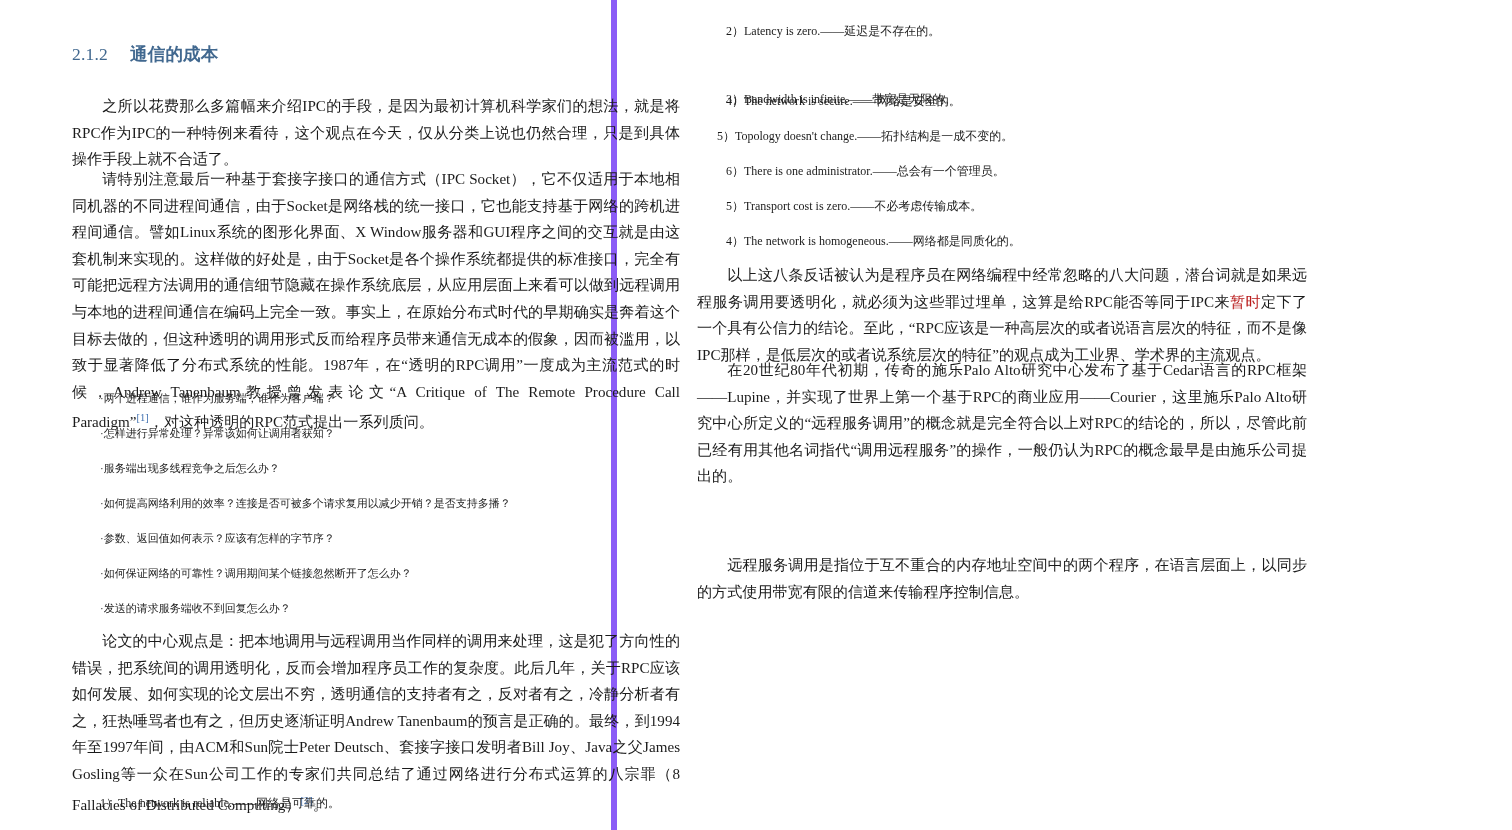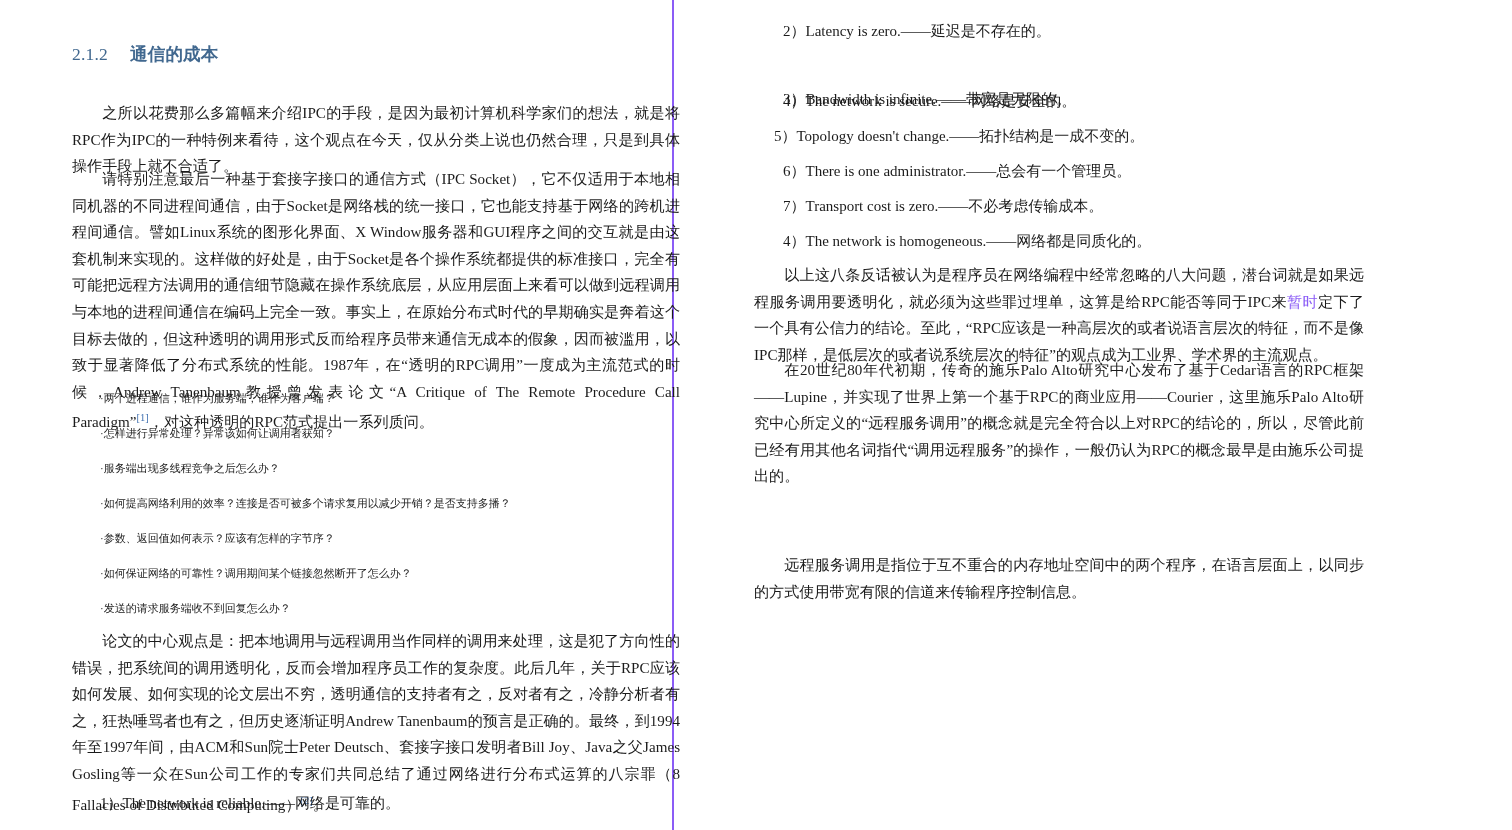--- a/index.html
+++ b/index.html
@@ -66,7 +66,7 @@
   }
   .fallacy {
     position: absolute;
-    font-size: 15px;
+    font-size: 12px;
     line-height: 26px;
     color: #1b1b1b;
     white-space: nowrap;

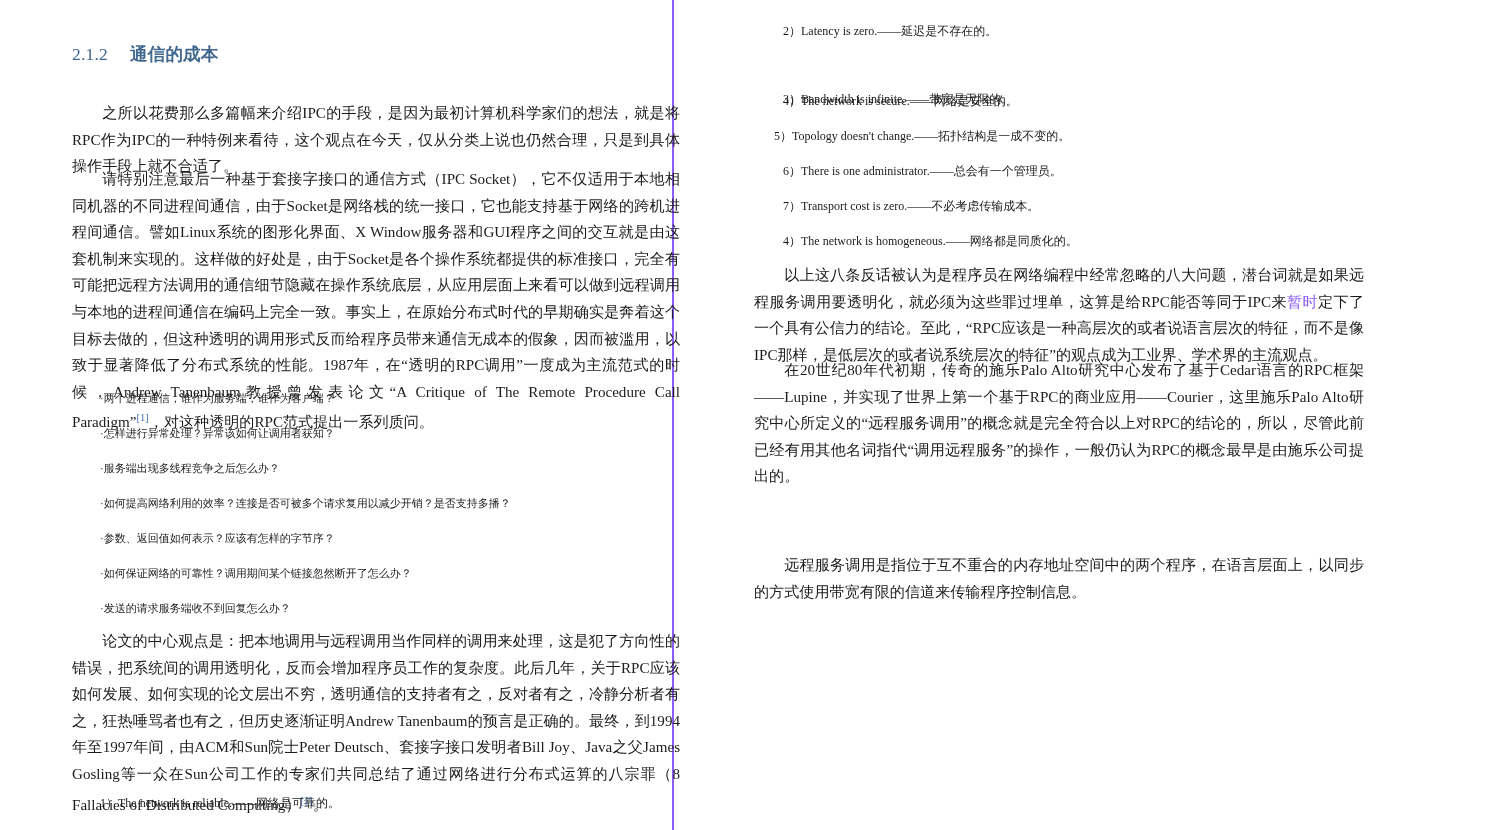--- a/index.html
+++ b/index.html
@@ -25,9 +25,9 @@
     box-sizing: border-box;
   }
   .col-left {
-    width: 674px;
+    width: 617px;
     padding: 0;
-    border-right: 2px solid #8b5cf6;
+    border-right: 6px solid #8b5cf6;
   }
   .col-right {
     width: 751px;

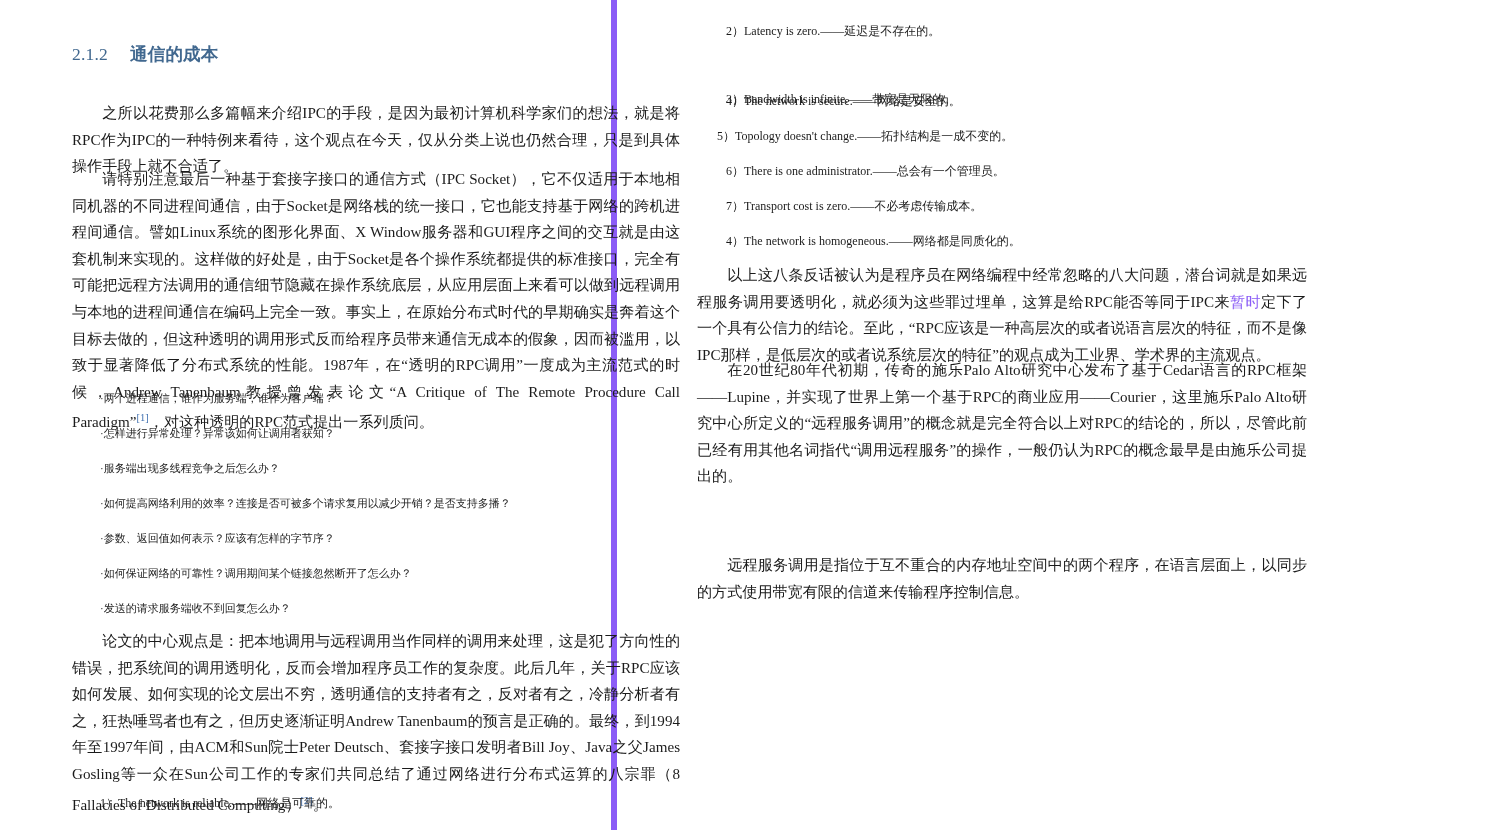--- a/index.html
+++ b/index.html
@@ -89,7 +89,7 @@
       <span class="num">2.1.2</span><span class="ttl">通信的成本</span>
     </div>
 
-    <div class="para" style="left:72px; top:100px; width:608px;">之所以花费那么多篇幅来介绍IPC的手段，是因为最初计算机科学家们的想法，就是将RPC作为IPC的一种特例来看待，这个观点在今天，仅从分类上说也仍然合理，只是到具体操作手段上就不合适了。</div>
+    <div class="para" style="left:72px; top:93px; width:608px;">之所以花费那么多篇幅来介绍IPC的手段，是因为最初计算机科学家们的想法，就是将RPC作为IPC的一种特例来看待，这个观点在今天，仅从分类上说也仍然合理，只是到具体操作手段上就不合适了。</div>
 
     <div class="para" style="left:72px; top:166px; width:608px;"><span>请特别注意最后一种基于套接字接口的通信方式（IPC Socket），它不仅适用于本地相同机器的不同进程间通信，由于Socket是网络栈的统一接口，它也能支持基于网络的跨机进程间通信。譬如Linux系统的图形化界面、X Window服务器和GUI程序之间的交互就是由这套机制来实现的。这样做的好处是，由于Socket是各个操作系统都提供的标准接口，完全有可能把远程方法调用的通信细节隐藏在操作系统底层，从应用层面上来看可以做到远程调用与本地的进程间通信在编码上完全一致。事实上，在原始分布式时代的早期确实是奔着这个目标去做的，但这种透明的调用形式反而给程序员带来通信无成本的假象，因而被滥用，以致于显著降低了分布式系统的性能。1987年，在“透明的RPC调用”一度成为主流范式的时候，Andrew Tanenbaum教授曾发表论文“A Critique of The Remote Procedure Call Paradigm”</span><sup class="ref">[1]</sup><span>，对这种透明的RPC范式提出一系列质问。</span></div>
 

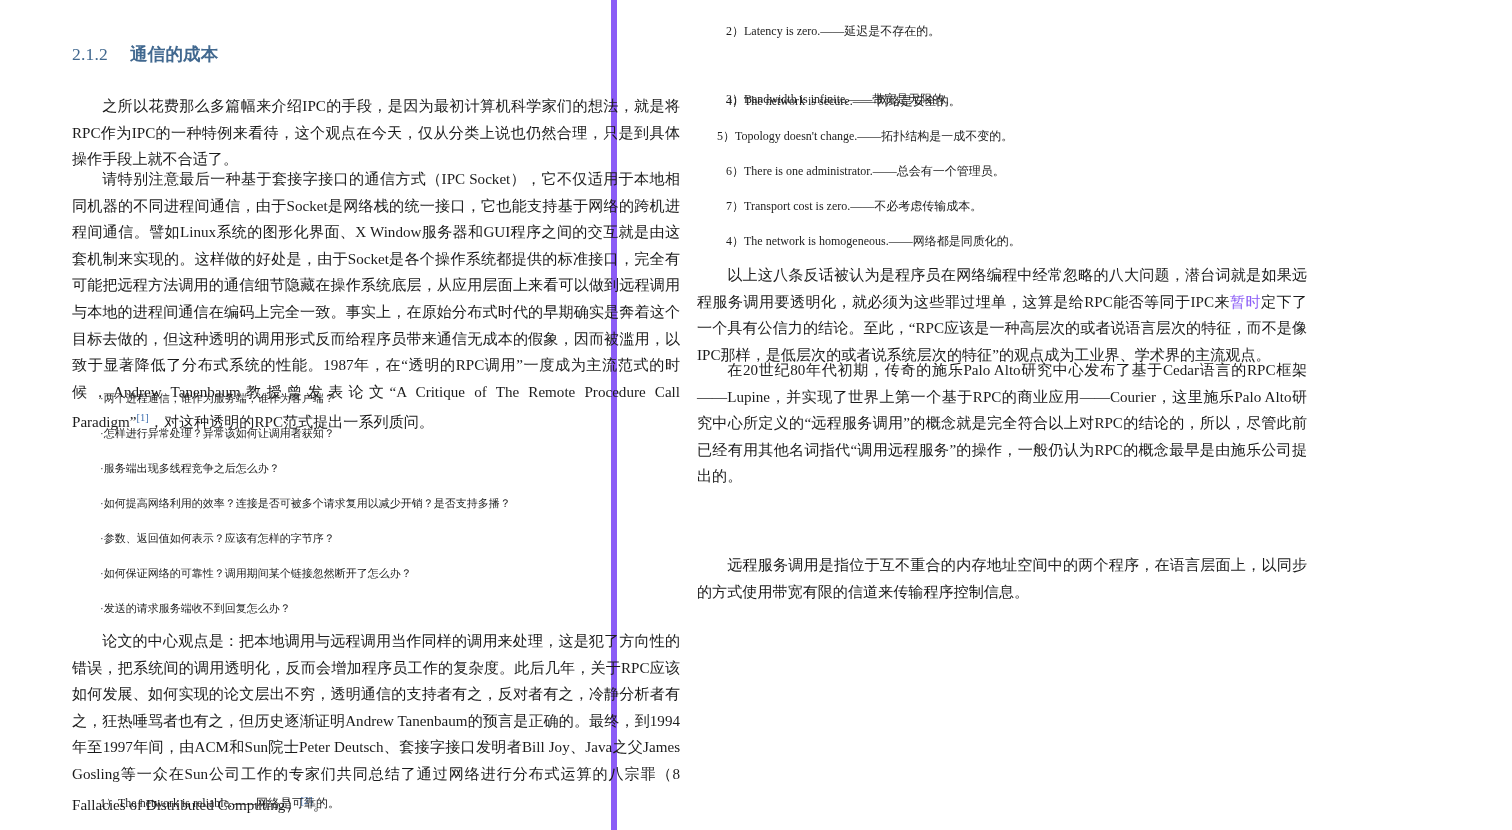--- a/index.html
+++ b/index.html
@@ -113,7 +113,7 @@
     <div class="fallacy" style="left:109px; top:88px;text-align:center;">4）The network is secure.——网络是安全的。</div>
     <div class="fallacy" style="left:100px; top:123px;">5）Topology doesn't change.——拓扑结构是一成不变的。</div>
     <div class="fallacy" style="left:109px; top:158px;">6）There is one administrator.——总会有一个管理员。</div>
-    <div class="fallacy" style="left:109px; top:193px;">7）Transport cost is zero.——不必考虑传输成本。</div>
+    <div class="fallacy" style="left:109px; top:193px;">5）Transport cost is zero.——不必考虑传输成本。</div>
     <div class="fallacy" style="left:109px; top:228px;">4）The network is homogeneous.——网络都是同质化的。</div>
 
     <div class="para" style="left:80px; top:262px; width:610px;"><span>以上这八条反话被认为是程序员在网络编程中经常忽略的八大问题，潜台词就是如果远程服务调用要透明化，就必须为这些罪过埋单，这算是给RPC能否等同于IPC来</span><span class="hl-blue">暂时</span><span>定下了一个具有公信力的结论。至此，“RPC应该是一种高层次的或者说语言层次的特征，而不是像IPC那样，是低层次的或者说系统层次的特征”的观点成为工业界、学术界的主流观点。</span></div>

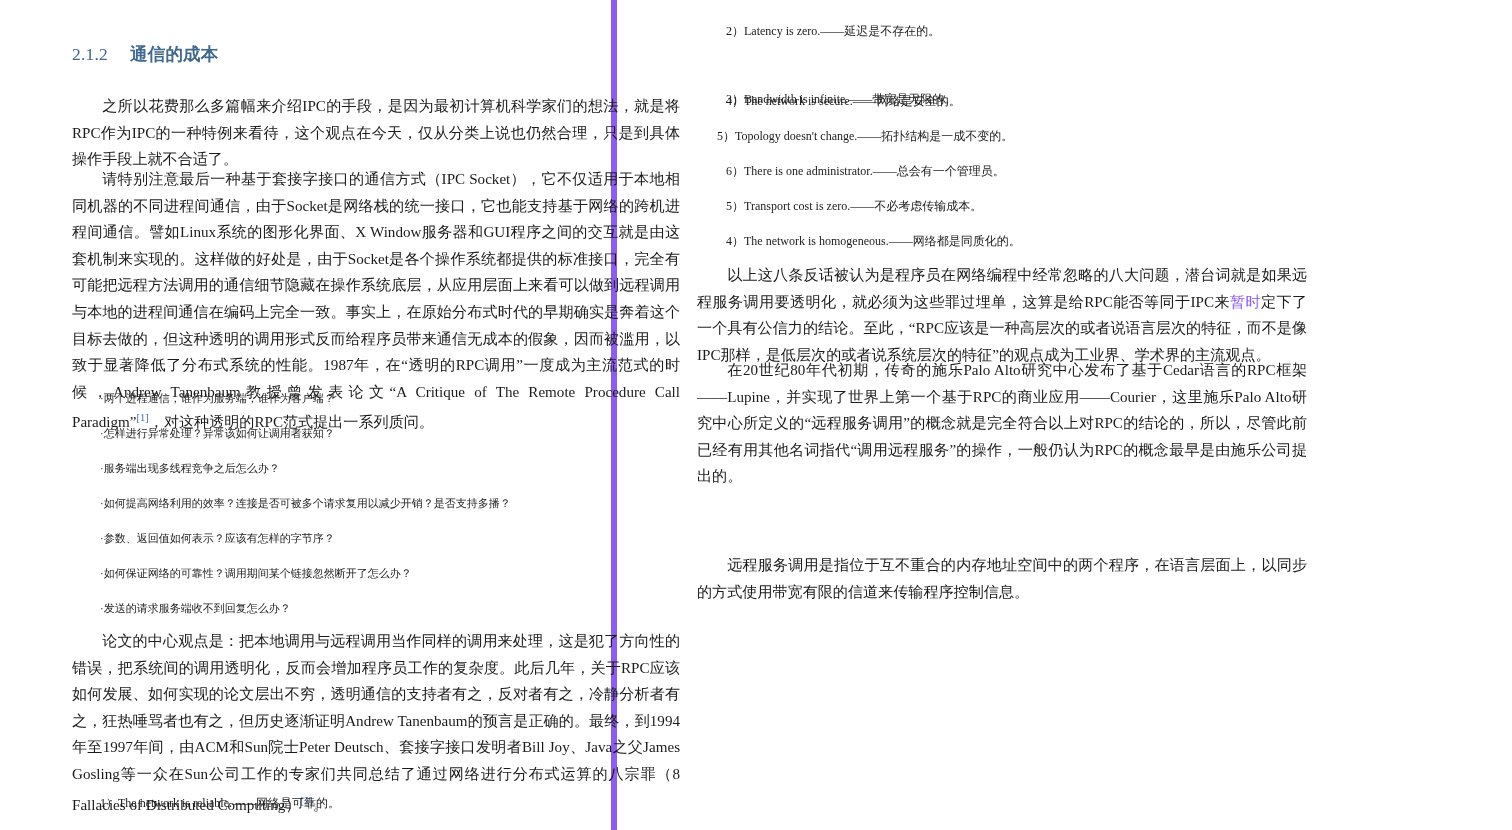--- a/index.html
+++ b/index.html
@@ -76,7 +76,7 @@
     font-size: 10.5px;
     vertical-align: super;
   }
-  .hl-blue { color: #8b5cf6; }
+  .hl-blue { color: #b91c1c; }
 </style>
 </head>
 <body>

